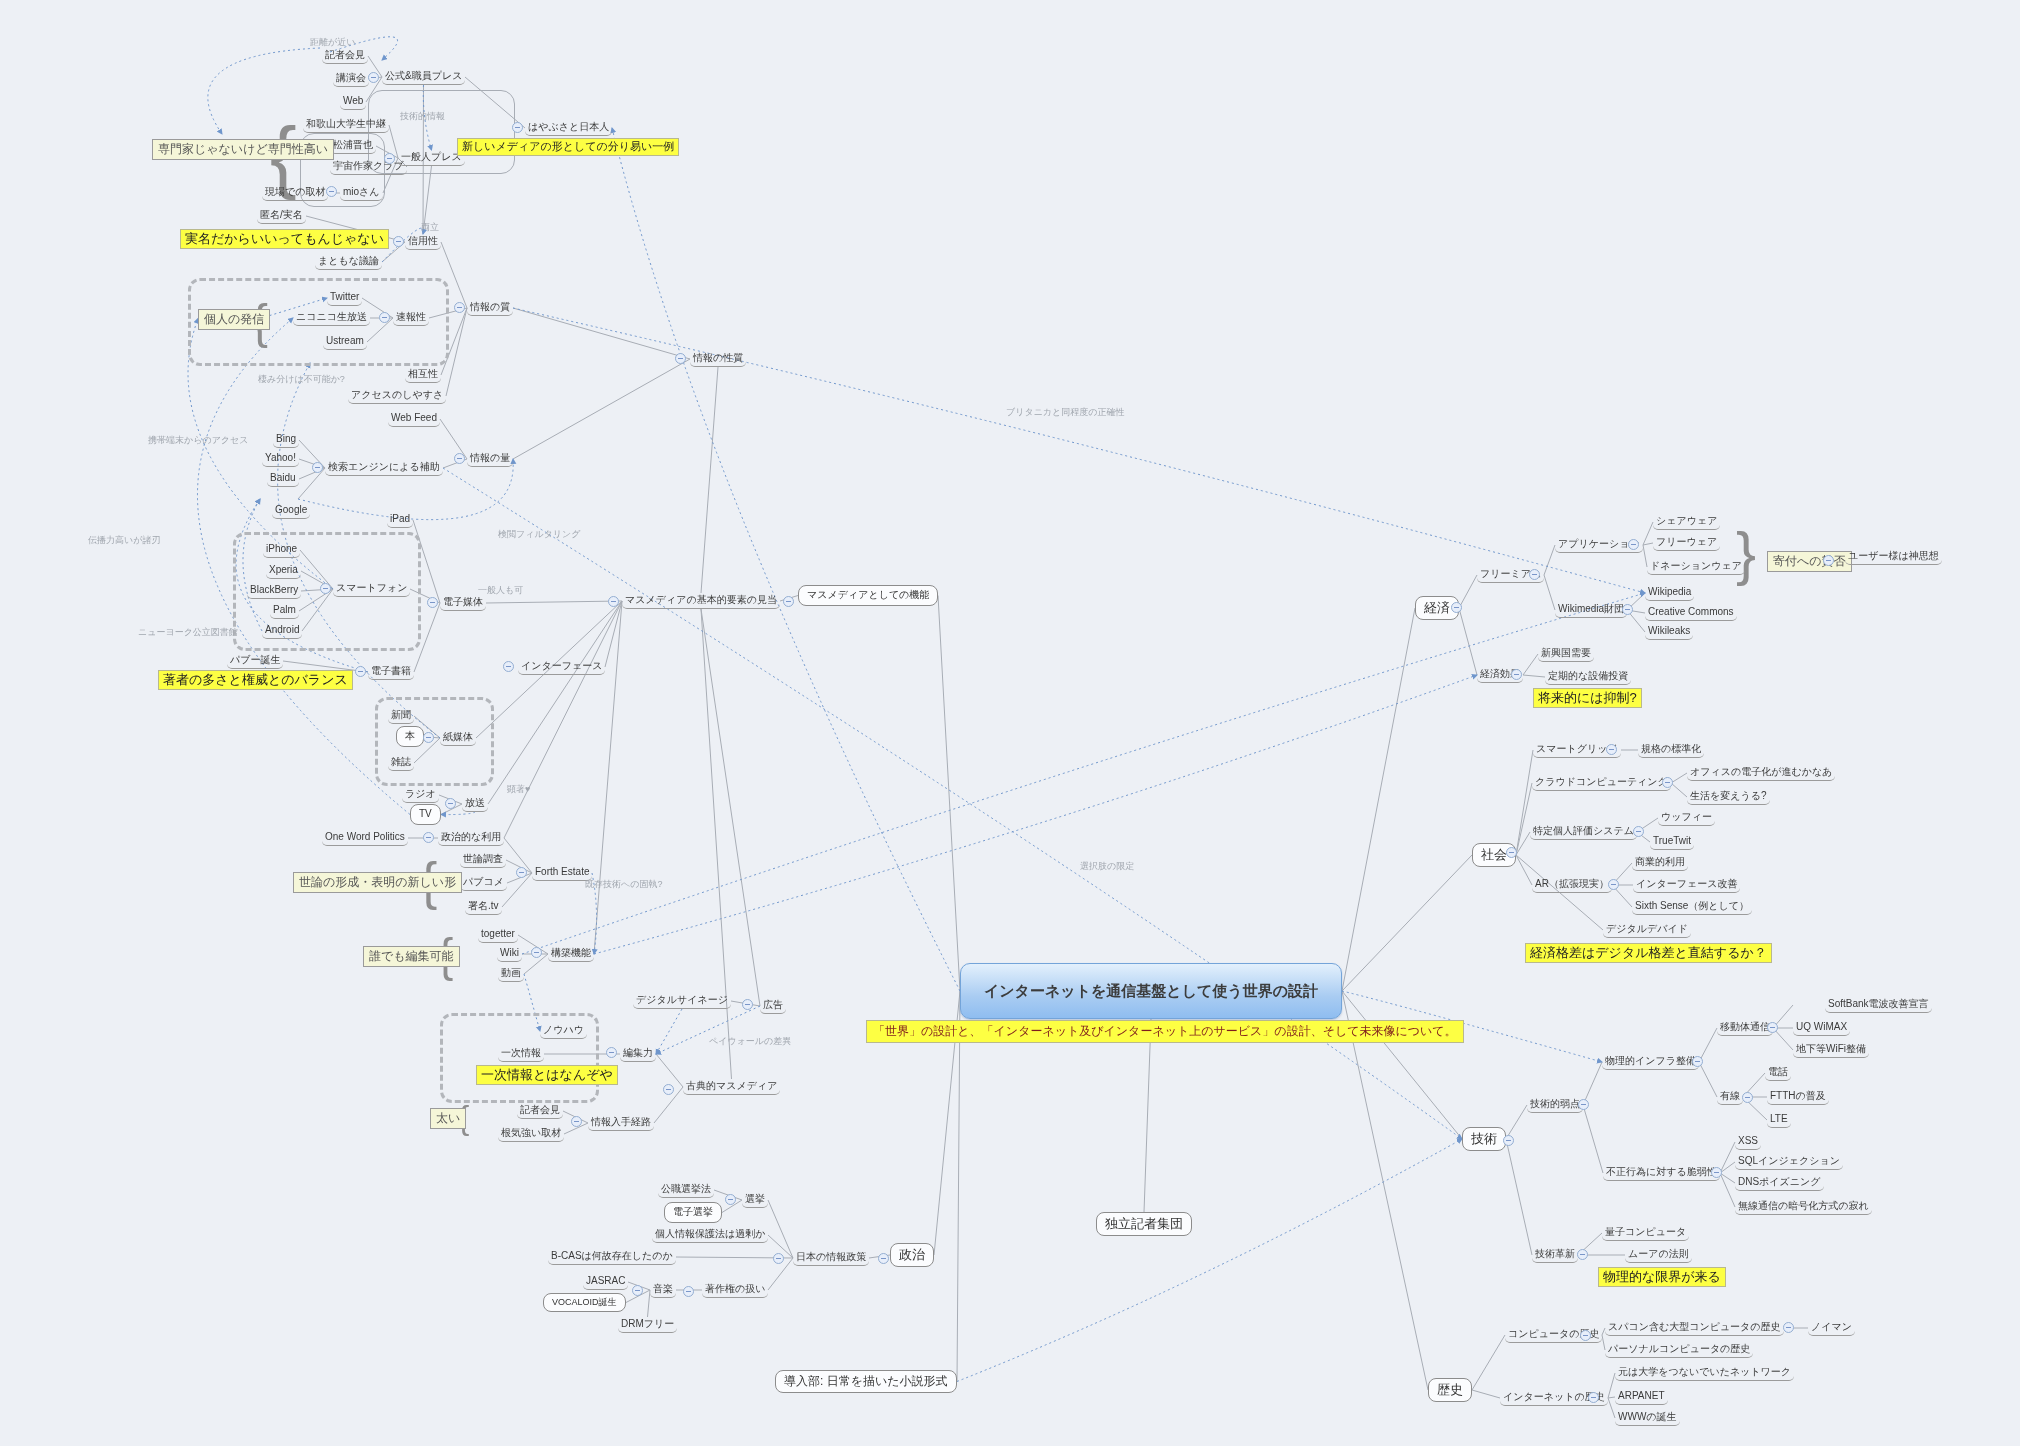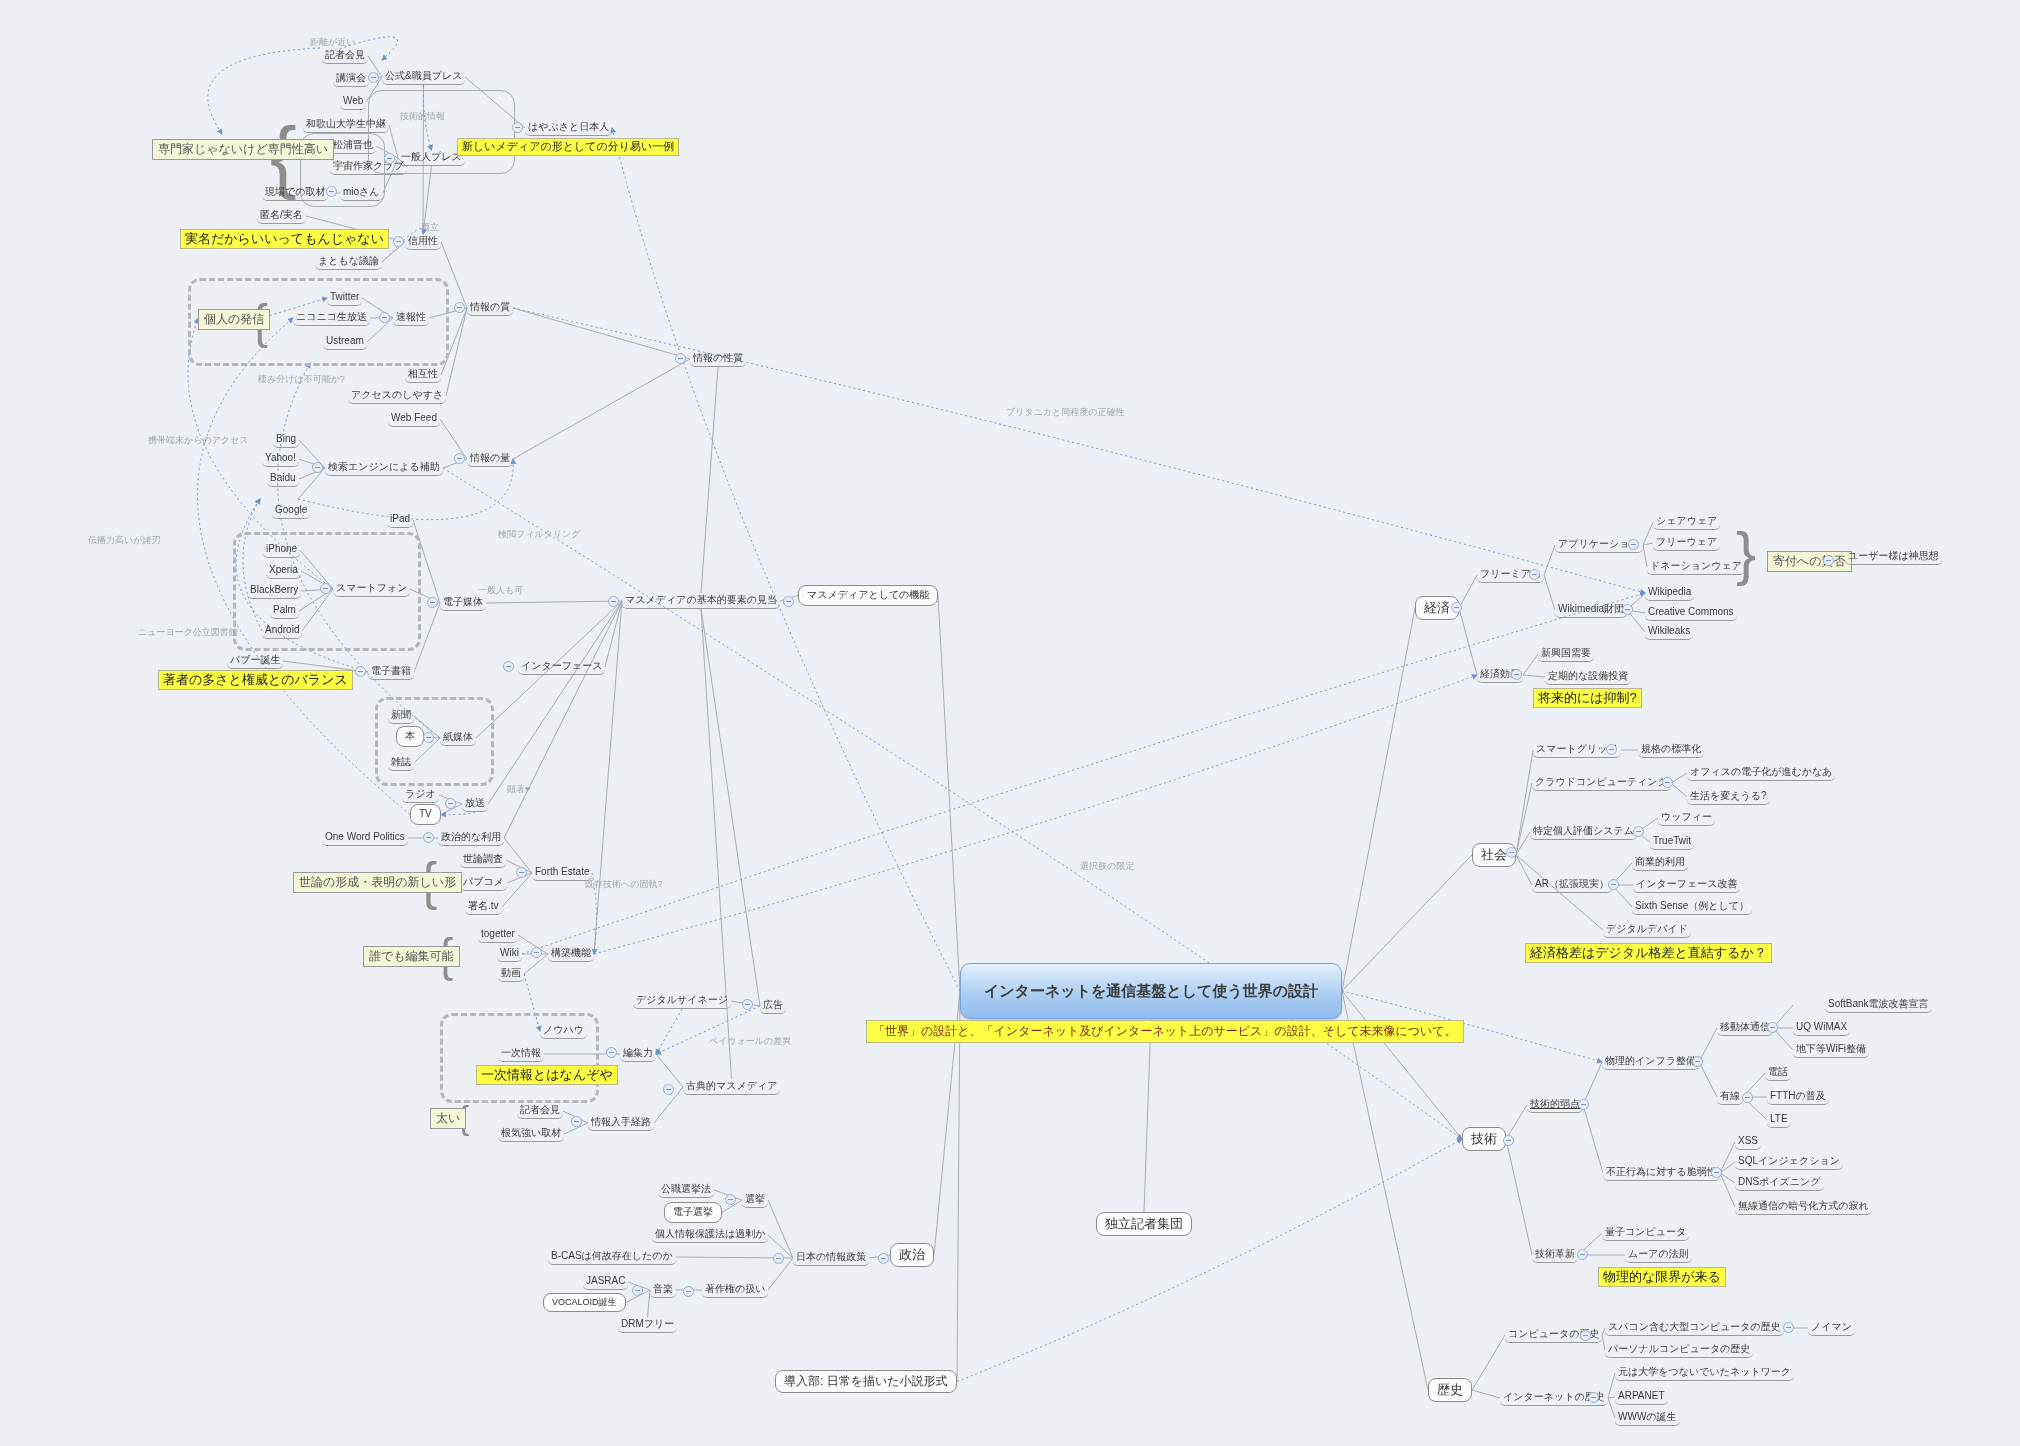--- a/index.html
+++ b/index.html
@@ -335,7 +335,7 @@
     <div class="n t-plain" style="left: 1603px; top: 922px;">デジタルデバイド</div>
     <div class="n t-highlight" style="left: 1525px; top: 943px;">経済格差はデジタル格差と直結するか？</div>
     <div class="n t-box" style="left: 1462px; top: 1127px;">技術</div>
-    <div class="n t-plain" style="left: 1527px; top: 1097px; text-decoration: underline;">技術的弱点</div>
+    <div class="n t-plain" style="left: 1527px; top: 1097px;">技術的弱点</div>
     <div class="n t-plain" style="left: 1602px; top: 1054px;">物理的インフラ整備</div>
     <div class="n t-plain" style="left: 1717px; top: 1020px;">移動体通信</div>
     <div class="n t-plain" style="left: 1793px; top: 997px; margin-left: 32px;">SoftBank電波改善宣言</div>

